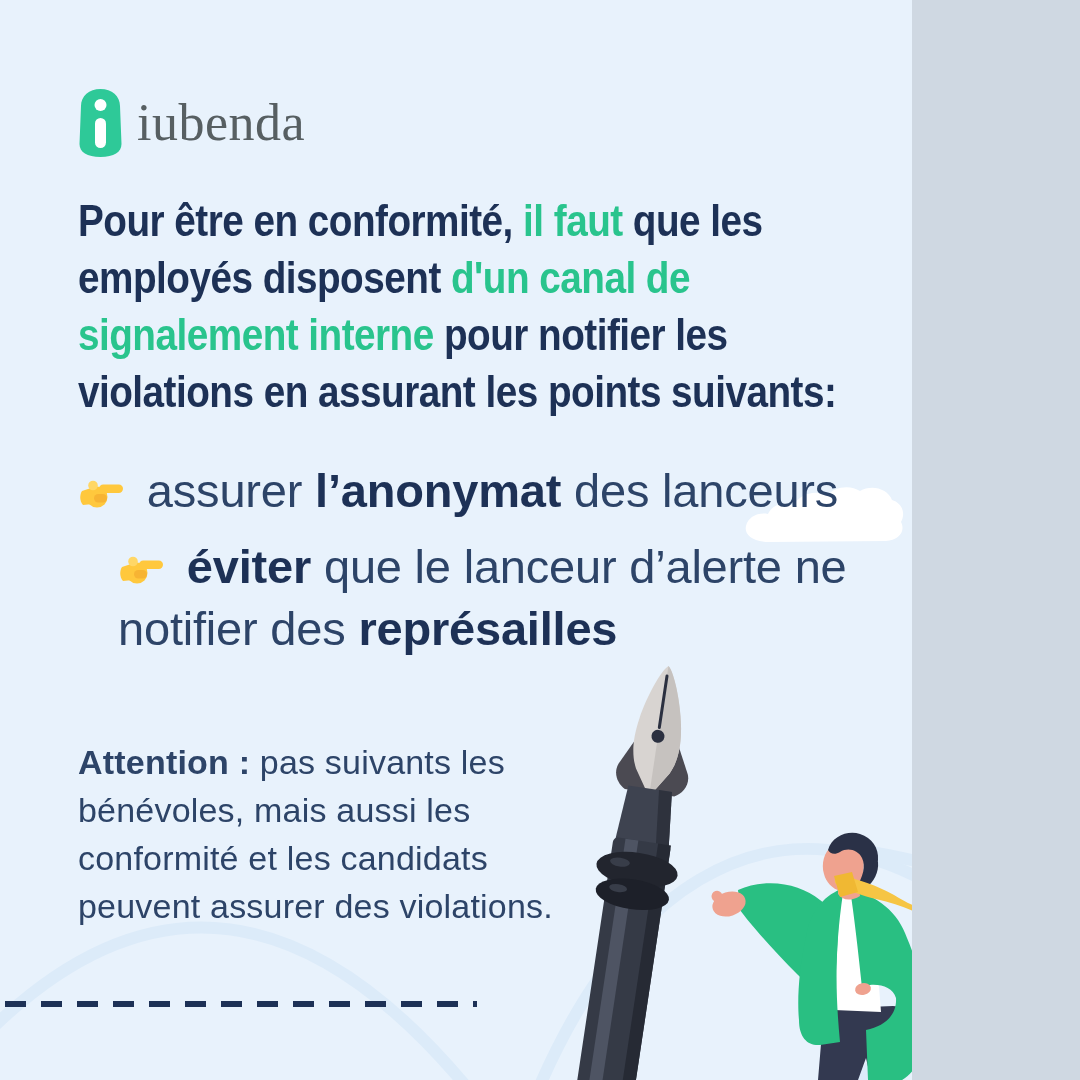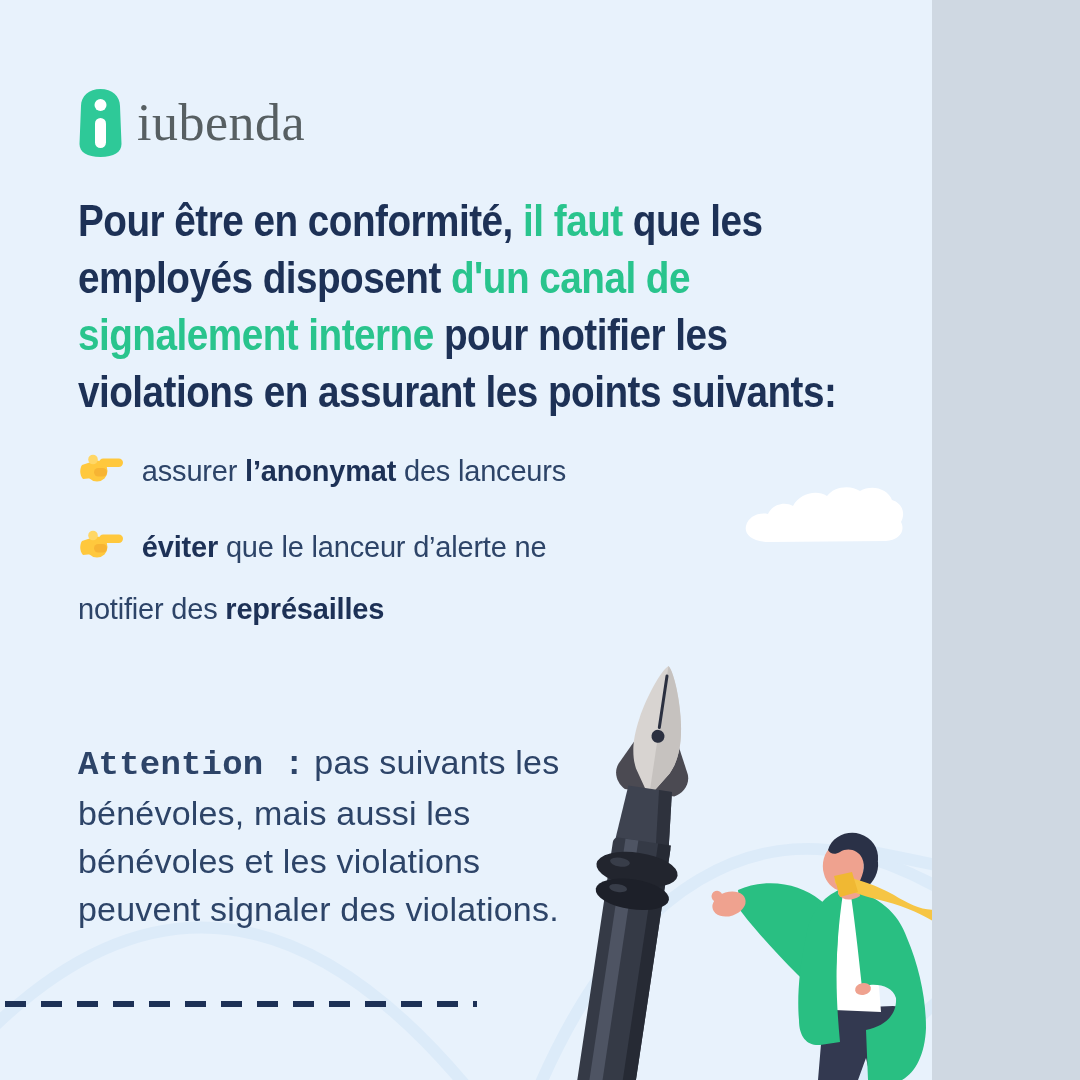--- a/index.html
+++ b/index.html
@@ -9,7 +9,6 @@
     background:var(--bg,#e8f2fc);
     overflow:hidden;
     font-family:"Liberation Sans",sans-serif;
-    padding-left:20px;
   }
   .illo{position:absolute;left:0;top:0;z-index:1;}
   .logo{

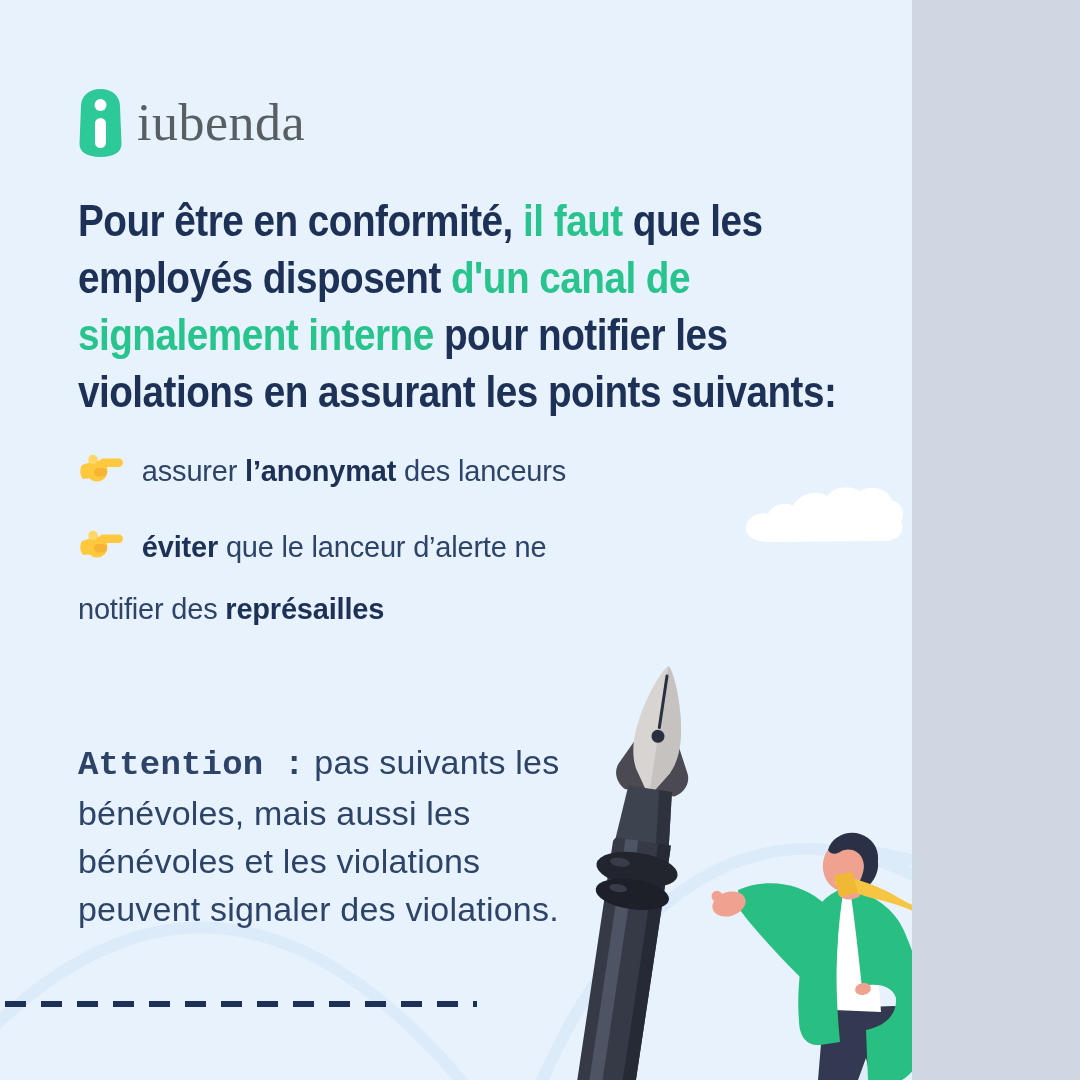--- a/index.html
+++ b/index.html
@@ -30,8 +30,8 @@
   }
   .heading .c-green{color:var(--green,#29c48d);}
   .bullets{
-    position:absolute;left:78px;top:440px;z-index:3;
-    font-size:29px;line-height:62px;color:var(--body_text,#2d4468);
+    position:absolute;left:78px;top:460px;z-index:3;
+    font-size:47px;line-height:62px;color:var(--body_text,#2d4468);
     letter-spacing:-0.2px;white-space:nowrap;
   }
   .bullet + .bullet{margin-top:14px;}

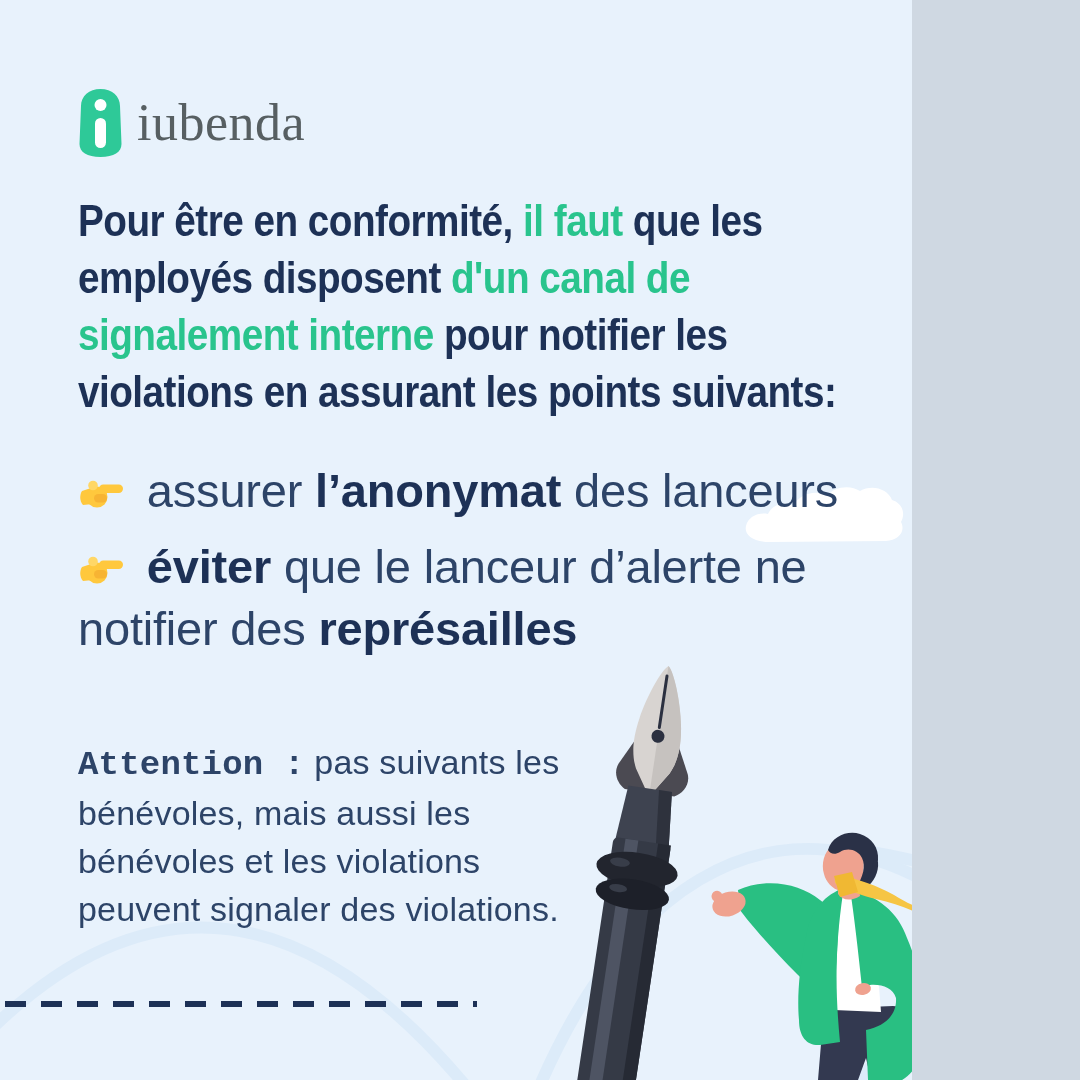--- a/index.html
+++ b/index.html
@@ -34,7 +34,7 @@
     font-size:47px;line-height:62px;color:var(--body_text,#2d4468);
     letter-spacing:-0.2px;white-space:nowrap;
   }
-  .bullet + .bullet{margin-top:14px;}
+  .bullet + .bullet{margin-top:14px;margin-left:40px;}
   .bullet .bold{font-weight:700;color:var(--navy,#1d3156);}
   .finger-icon{display:inline-block;vertical-align:-4px;margin-right:10px;}
   .finger-icon svg{display:block;width:46px;height:36px;}

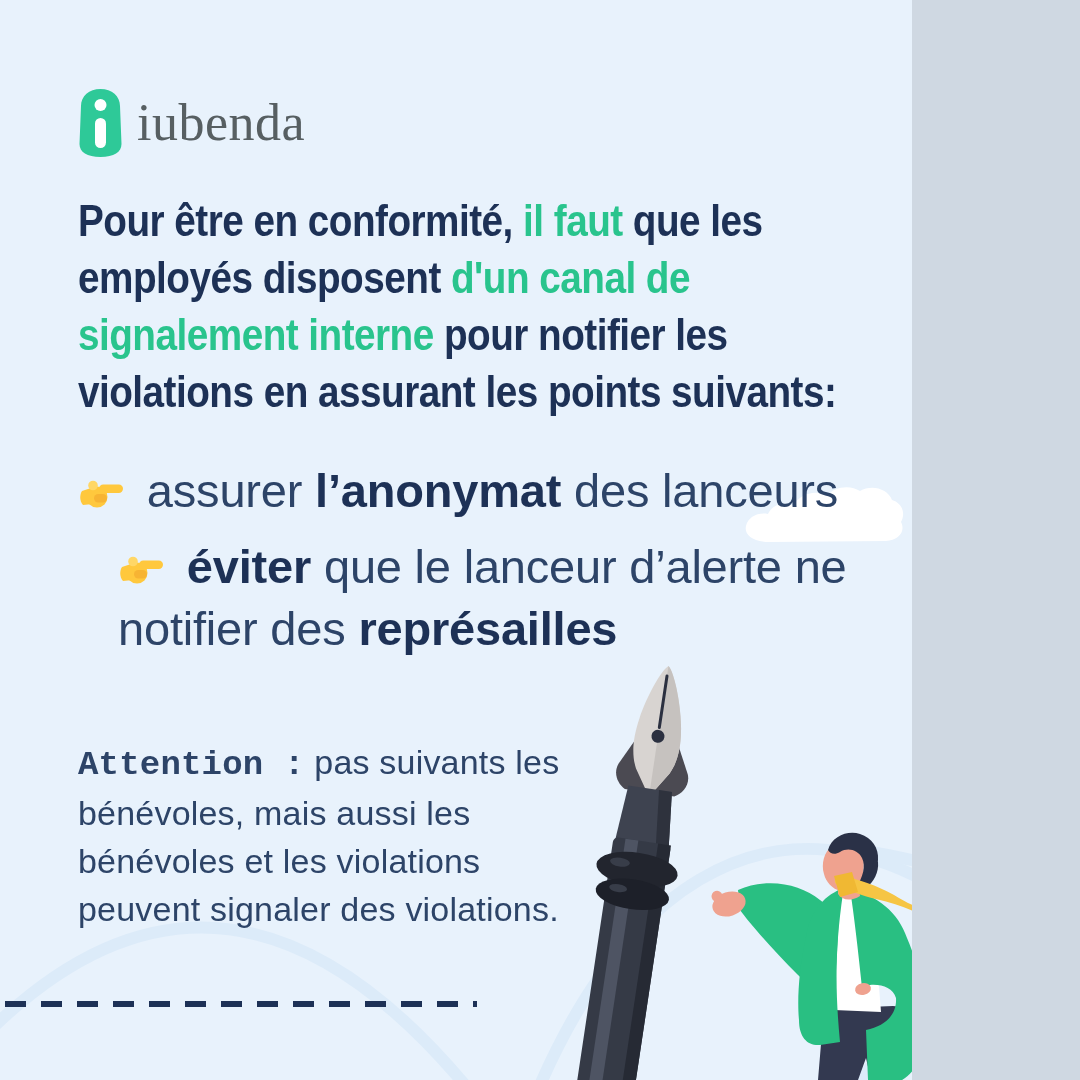--- a/index.html
+++ b/index.html
@@ -43,7 +43,7 @@
     font-size:34px;line-height:48px;color:var(--body_text,#2d4468);
     letter-spacing:0.2px;white-space:nowrap;
   }
-  .attention .bold{font-weight:700;font-family:Liberation Mono, monospace;}
+  .attention .bold{font-weight:700;}
   .tline{display:block;}
 </style>
 </head>

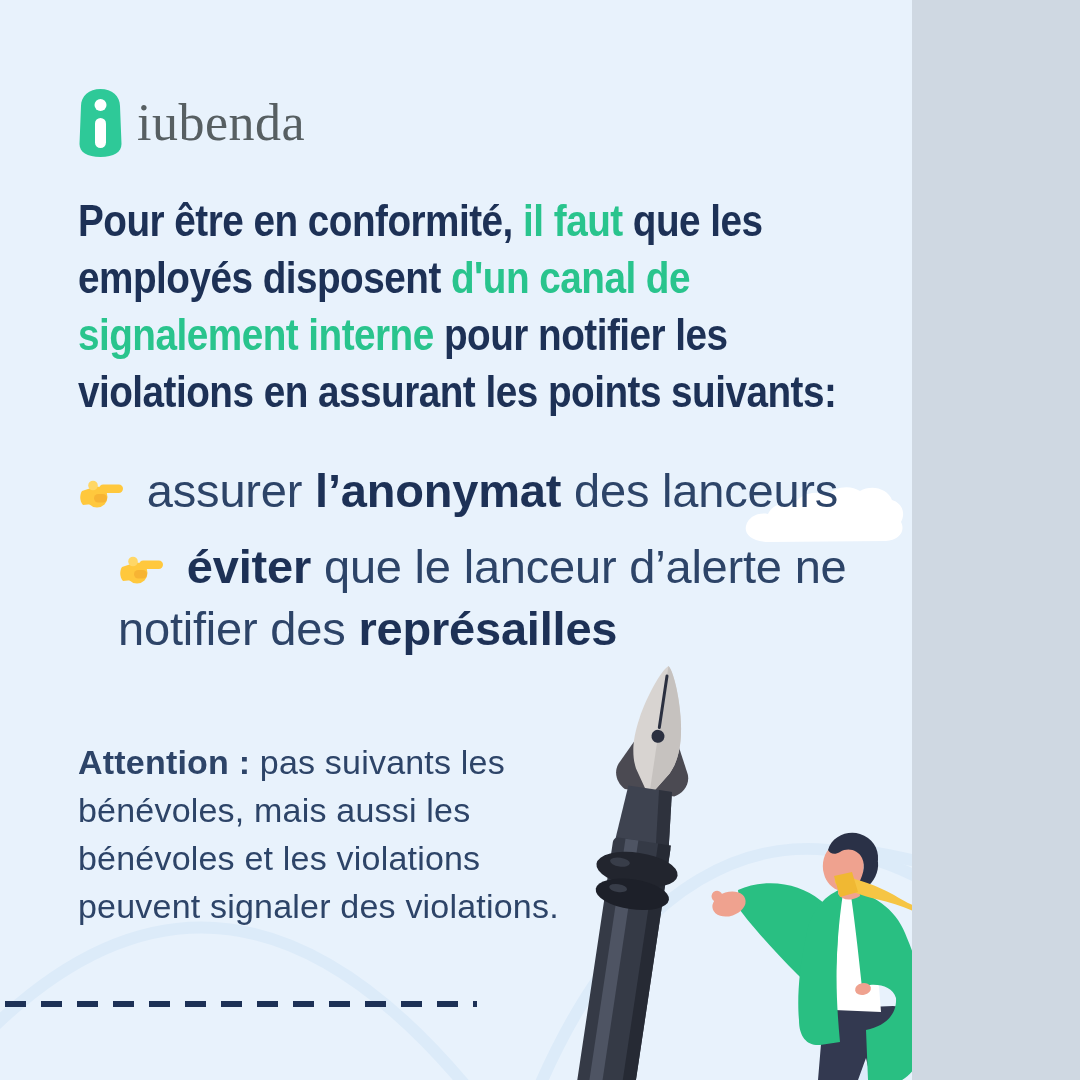--- a/index.html
+++ b/index.html
@@ -222,7 +222,7 @@
   <div class="attention">
       <div class="tline"><span class="bold">Attention :</span><span> pas suivants les</span></div>
       <div class="tline"><span>bénévoles, mais aussi les</span></div>
-      <div class="tline"><span>bénévoles et les violations</span></div>
+      <div class="tline"><span>conformité et les candidats</span></div>
       <div class="tline"><span>peuvent signaler des violations.</span></div>
     </div>
 

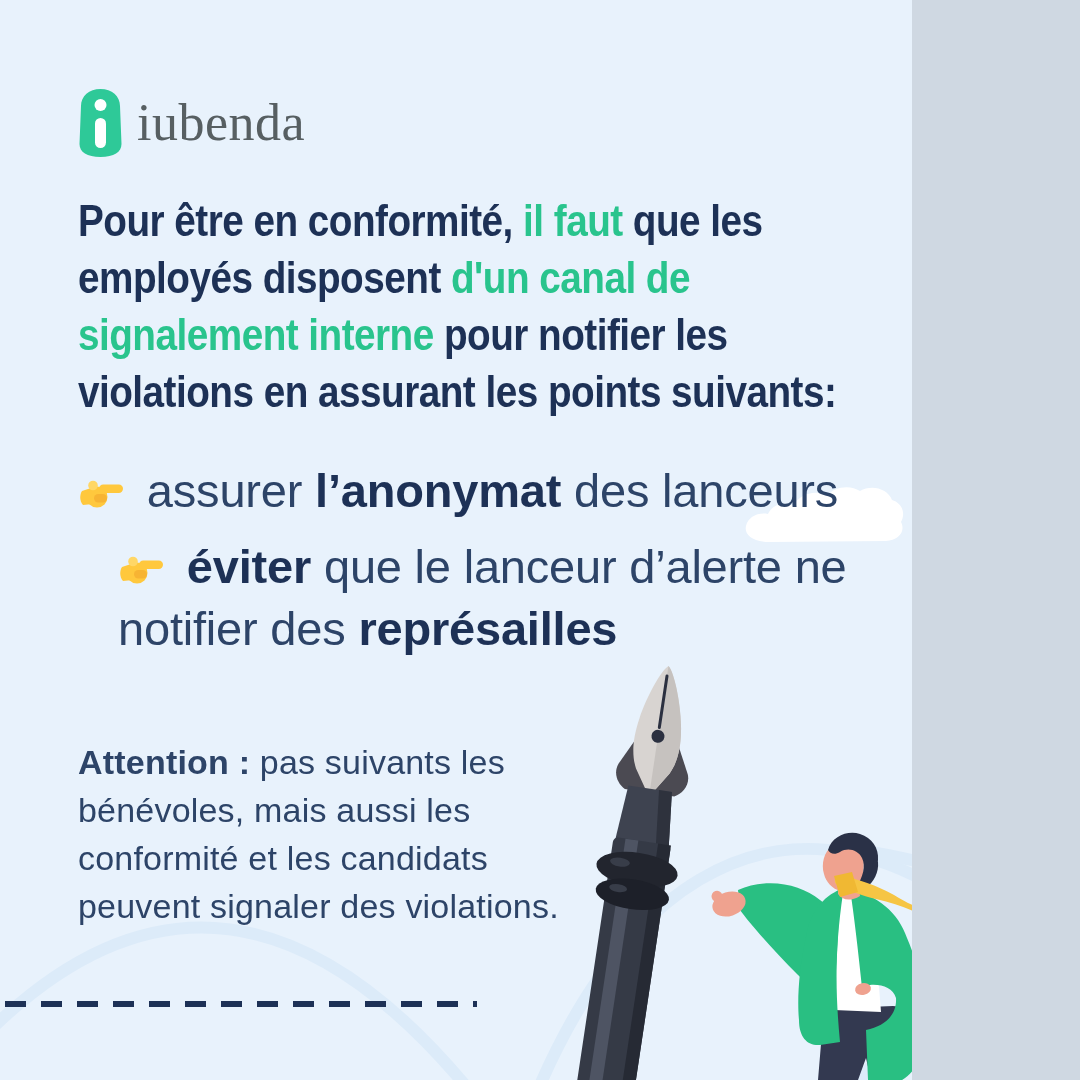--- a/index.html
+++ b/index.html
@@ -223,7 +223,7 @@
       <div class="tline"><span class="bold">Attention :</span><span> pas suivants les</span></div>
       <div class="tline"><span>bénévoles, mais aussi les</span></div>
       <div class="tline"><span>conformité et les candidats</span></div>
-      <div class="tline"><span>peuvent signaler des violations.</span></div>
+      <div class="tline"><span>peuvent assurer des violations.</span></div>
     </div>
 
 </div>

